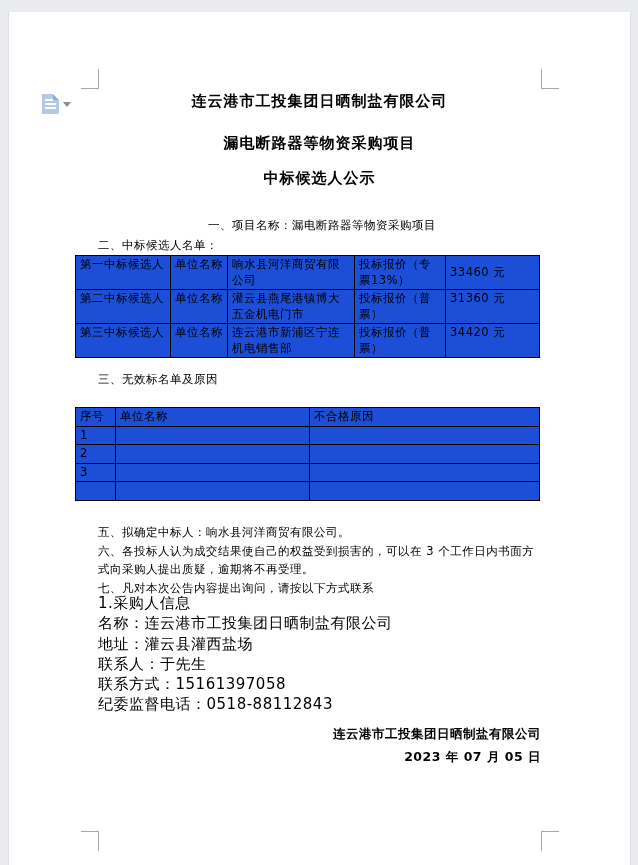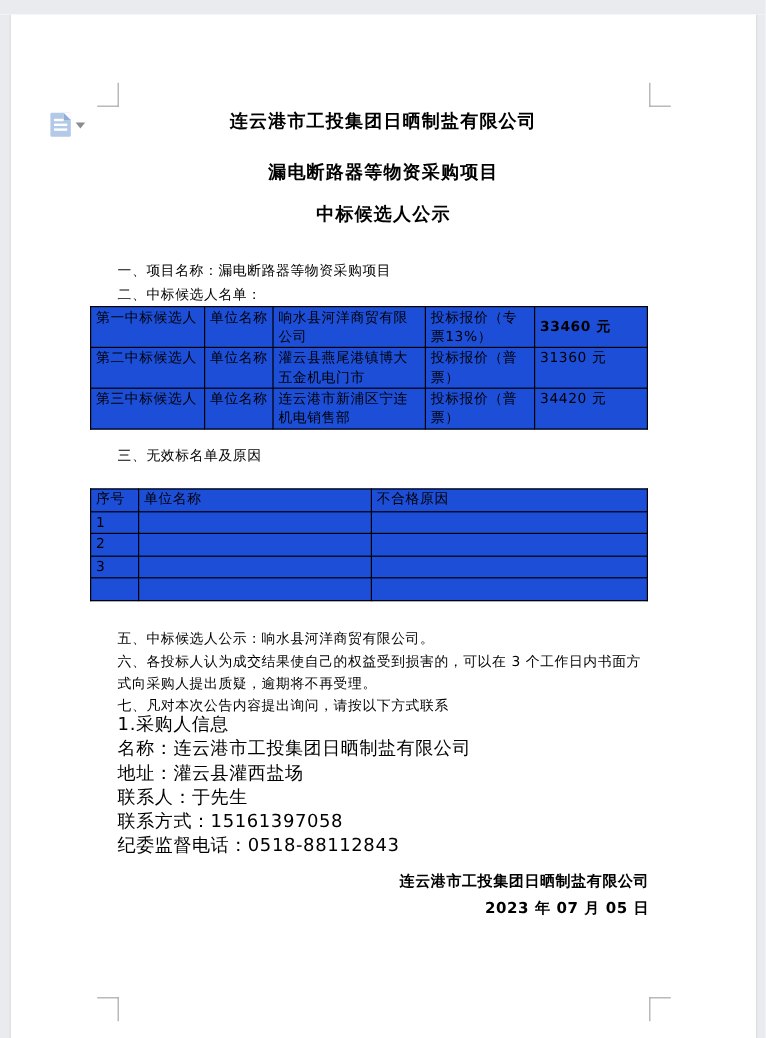--- a/index.html
+++ b/index.html
@@ -30,7 +30,7 @@
   .doc-title{position:absolute;left:98px;width:443px;text-align:center;font-size:15px;font-weight:bold;letter-spacing:1px;white-space:nowrap;}
   .t1{top:80px;}.t2{top:122px;}.t3{top:157px;}
   .line{position:absolute;left:98px;width:448px;font-size:11.5px;line-height:14px;letter-spacing:0.5px;}
-  .s1{top:206px;}.s2{top:226px;}.s3{top:360px;}
+  .s1{top:206px;text-align:center;}.s2{top:226px;}.s3{top:360px;}
   .block-lower{position:absolute;left:98px;top:511px;width:446px;font-size:11.5px;line-height:18.6px;letter-spacing:0.5px;}
   .block-purchaser{position:absolute;left:98px;top:581px;width:446px;font-size:15px;line-height:20.3px;letter-spacing:0.5px;}
   .signature{position:absolute;left:98px;top:710px;width:443px;text-align:right;font-weight:bold;font-size:12.5px;line-height:23px;letter-spacing:0.5px;}

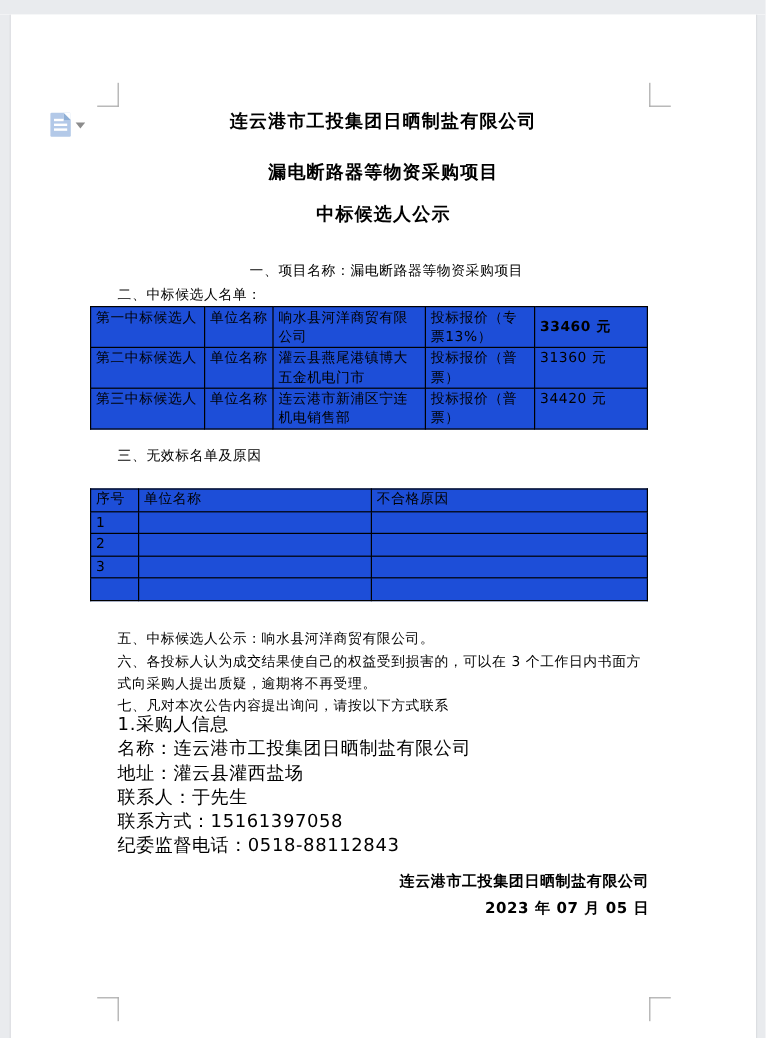--- a/index.html
+++ b/index.html
@@ -39,7 +39,7 @@
   td,th{border:1px solid #000;font-size:11.5px;font-weight:normal;text-align:left;vertical-align:top;padding:1px 4px;letter-spacing:0.5px;line-height:15.5px;overflow:hidden;}
   .tbl-candidates{top:243px;width:464px;}
   .tbl-candidates td{height:31px;}
-  .tbl-candidates td.mid{vertical-align:middle;font-weight:bold;}
+  .tbl-candidates td.mid{vertical-align:middle;}
   .tbl-invalid{top:395px;width:464px;}
   .tbl-invalid tr.h td{height:13px;font-family:Liberation Mono, monospace;}
   .tbl-invalid tr.r td{height:13px;}

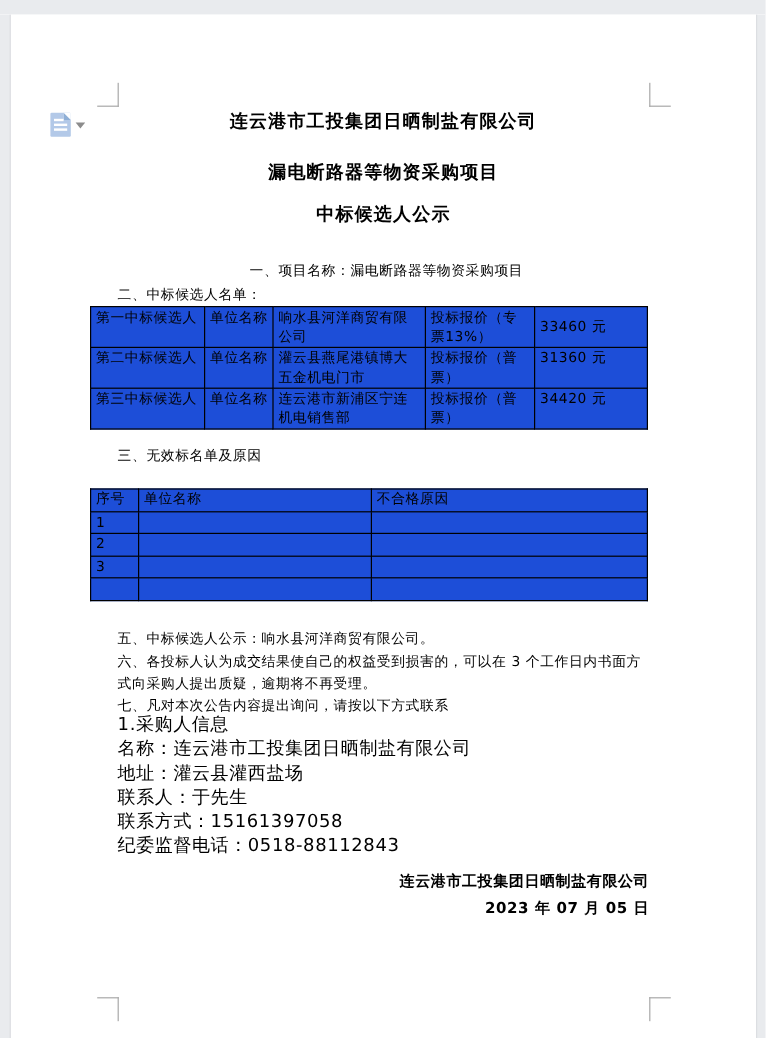--- a/index.html
+++ b/index.html
@@ -147,7 +147,7 @@
     </table>
 
   <div class="block-lower">
-    <div>五、中标候选人公示：响水县河洋商贸有限公司。</div>
+    <div>五、拟确定中标人：响水县河洋商贸有限公司。</div>
     <div>六、各投标人认为成交结果使自己的权益受到损害的，可以在 3 个工作日内书面方式向采购人提出质疑，逾期将不再受理。</div>
     <div>七、凡对本次公告内容提出询问，请按以下方式联系</div>
   </div>

